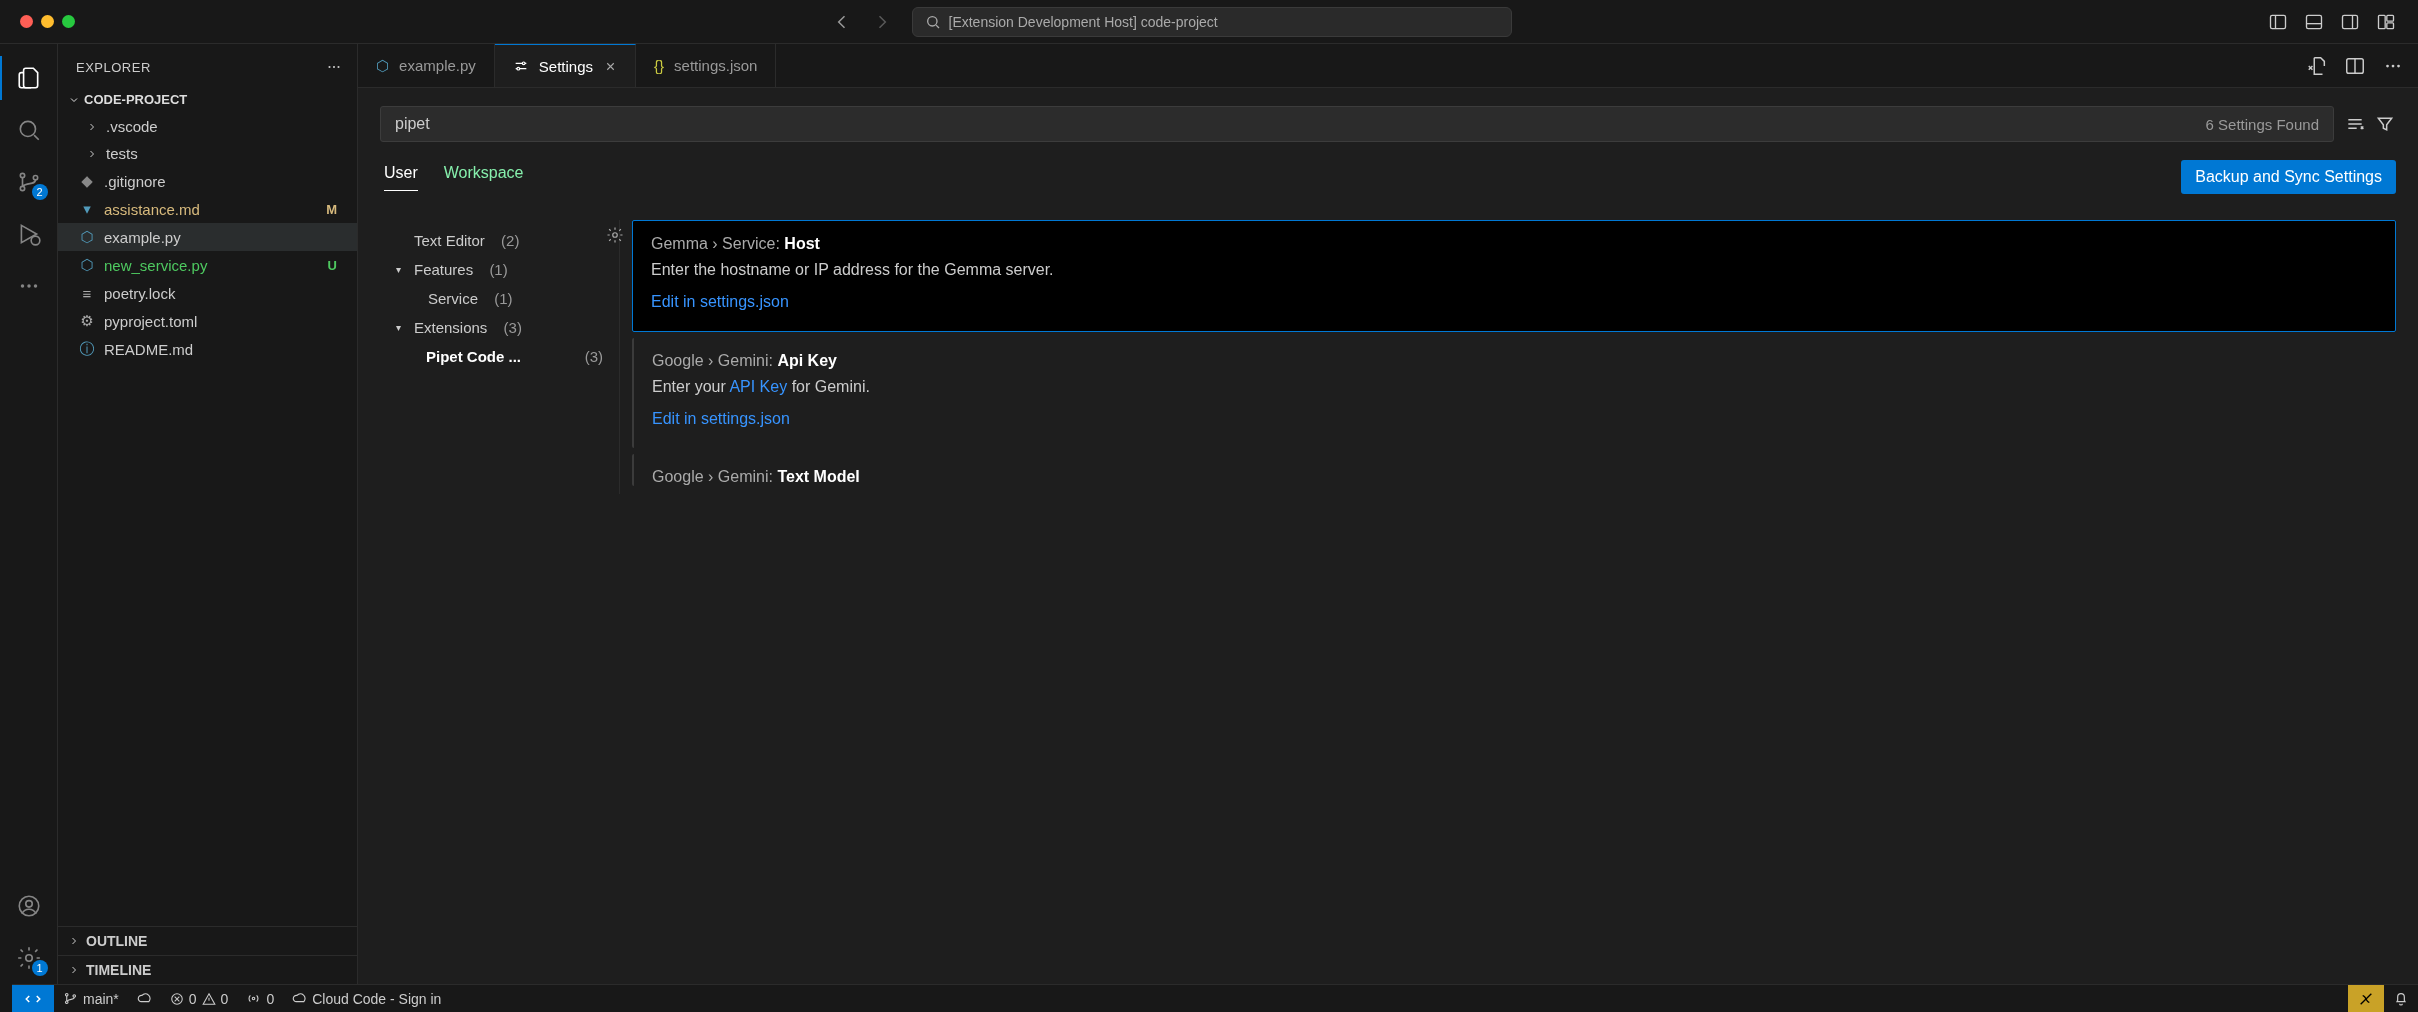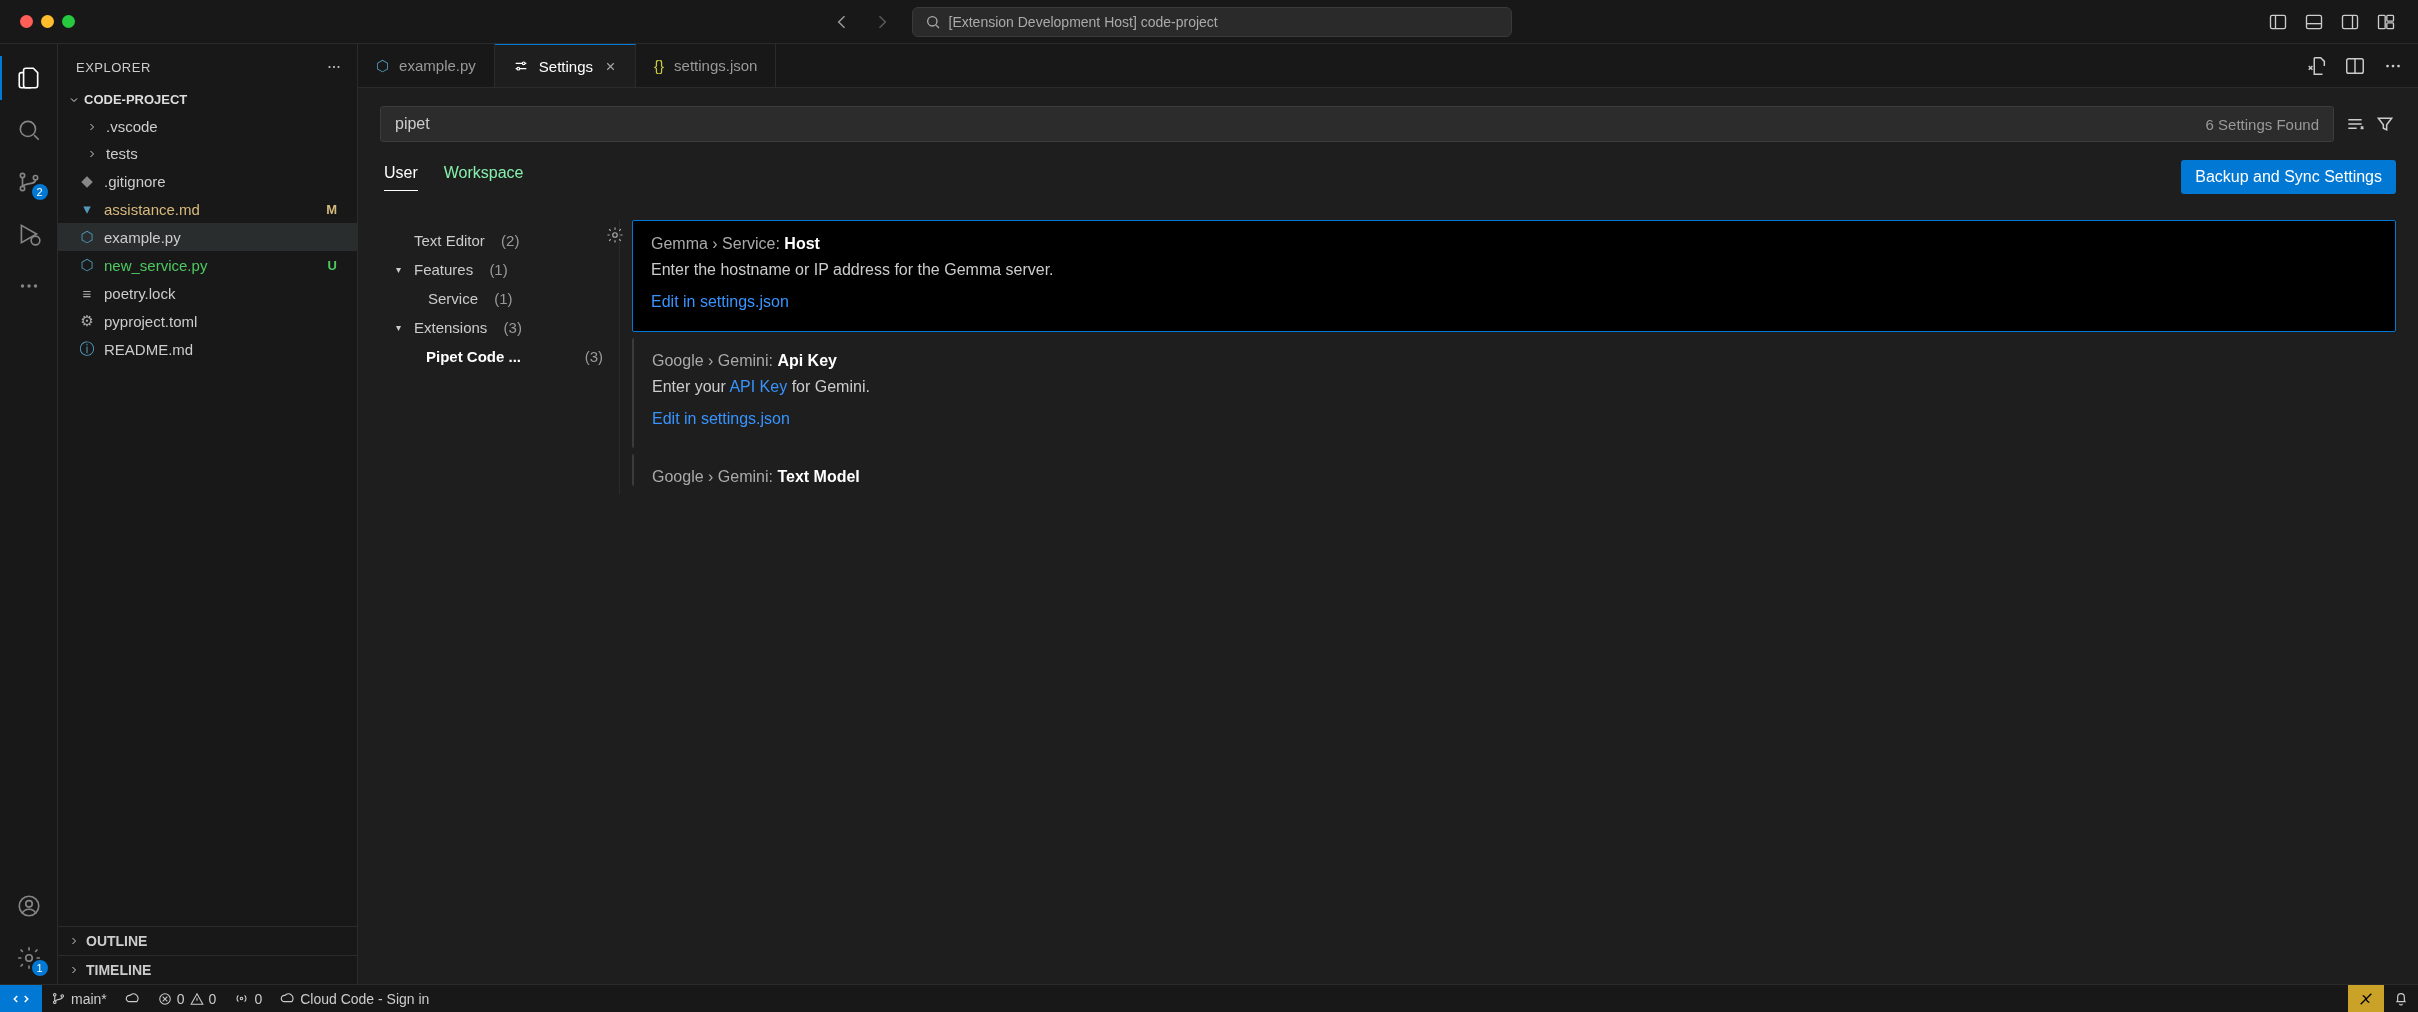--- a/index.html
+++ b/index.html
@@ -248,6 +248,7 @@
     align-items: center;
     font-size: 14px;
     color: #ccc;
+    margin-left: 12px;
   }
   .sb-left { display:flex;align-items:center;height:100%; }
   .remote-box {

